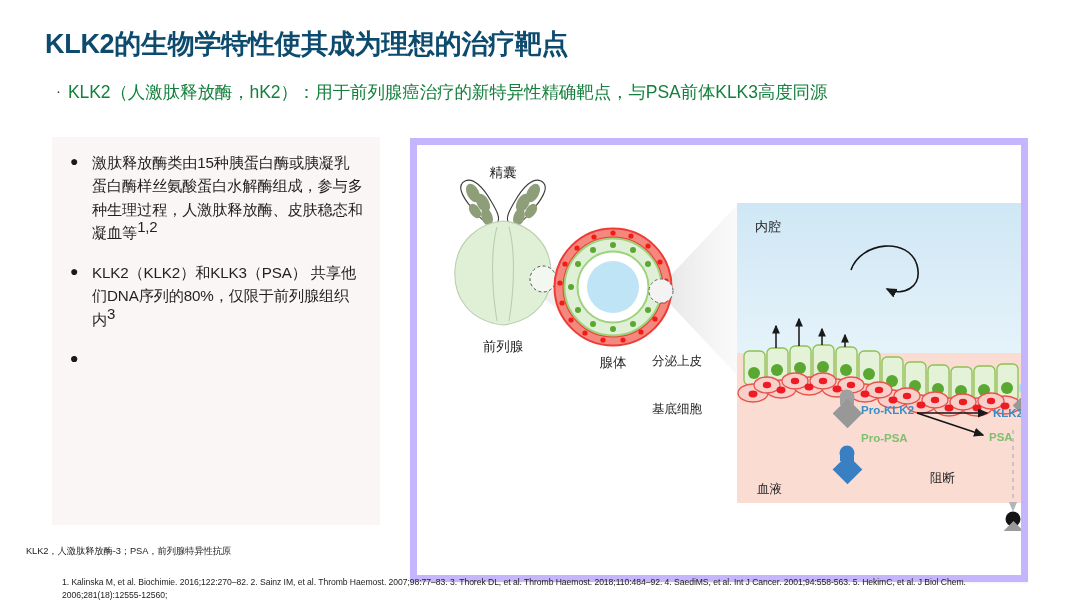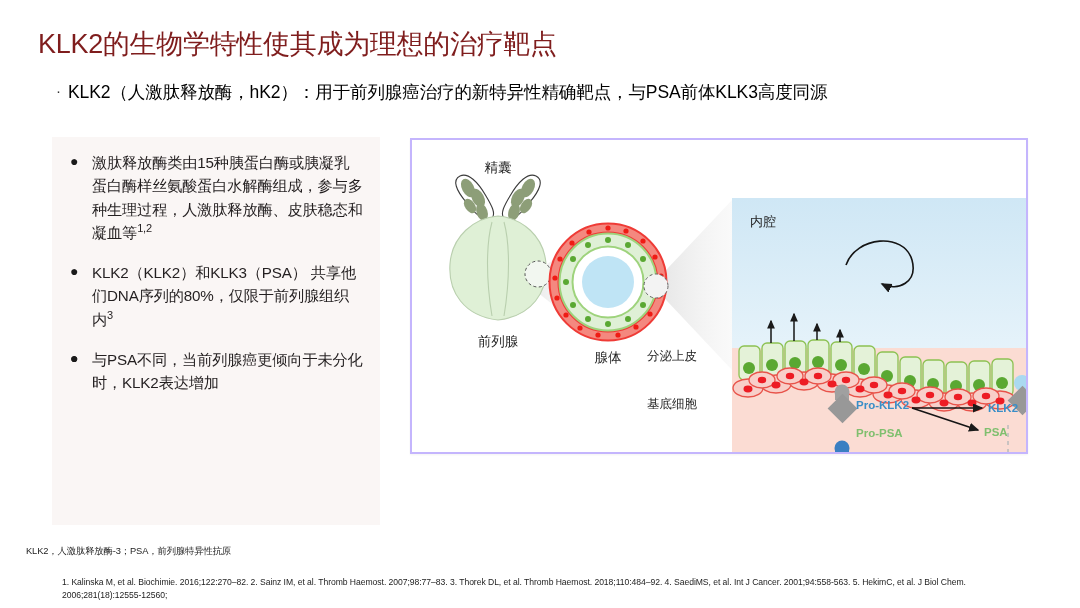--- a/index.html
+++ b/index.html
@@ -19,12 +19,12 @@
   
   .slide-title {
     position: absolute;
-    left: 38px;
+    left: 45px;
     top: 26px;
     font-size: 27px;
-    font-weight: normal;
+    font-weight: bold;
     letter-spacing: -0.3px;
-    color: #7f1d1d;
+    color: #0c4a6e;
     white-space: nowrap;
   }
 

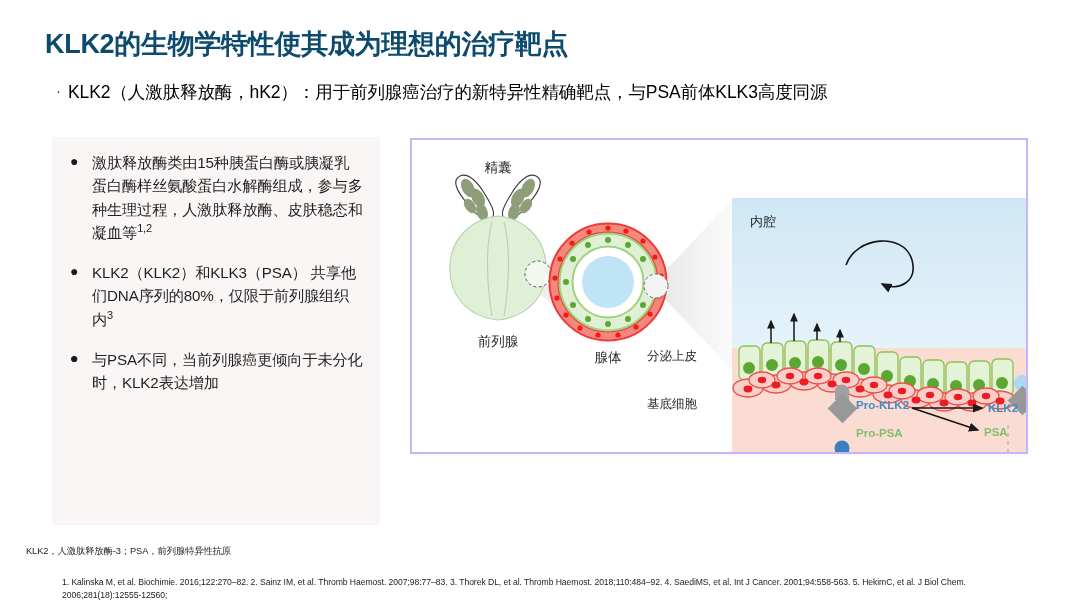--- a/index.html
+++ b/index.html
@@ -47,7 +47,7 @@
   }
   .subtitle-text {
     font-size: 17.5px;
-    color: #000000;
+    color: #15803d;
     letter-spacing: -0.1px;
   }
 

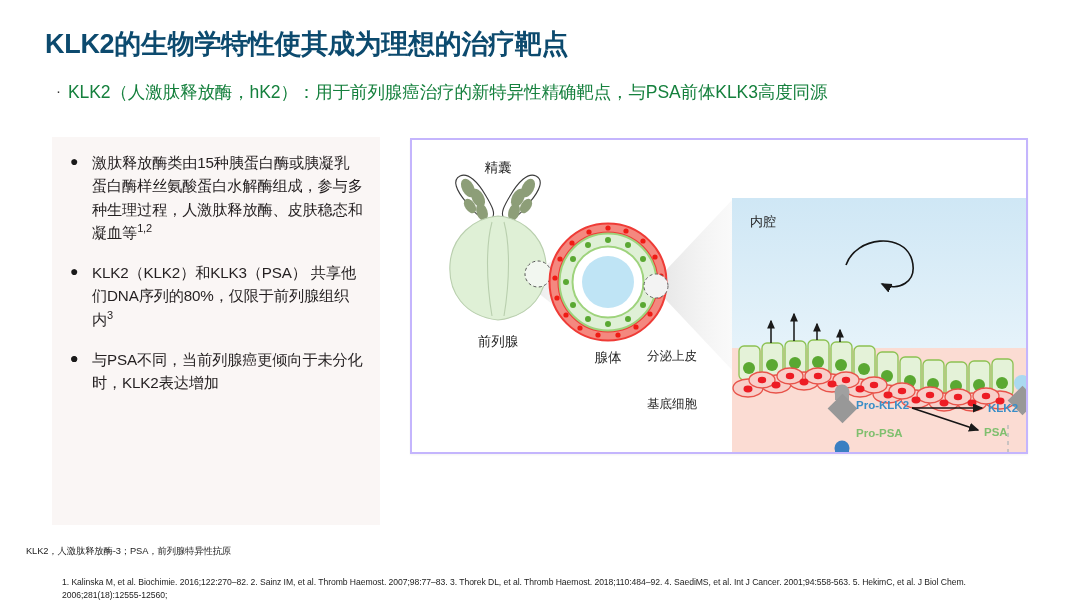--- a/index.html
+++ b/index.html
@@ -98,9 +98,9 @@
     left: 410px;
     top: 138px;
     width: 618px;
-    height: 316px;
+    height: 444px;
     background: #ffffff;
-    border: 2px solid #c4b5fd;
+    border: 7px solid #c4b5fd;
     box-sizing: border-box;
     box-shadow: 0 1px 2px rgba(0,0,0,0.05);
     overflow: hidden;

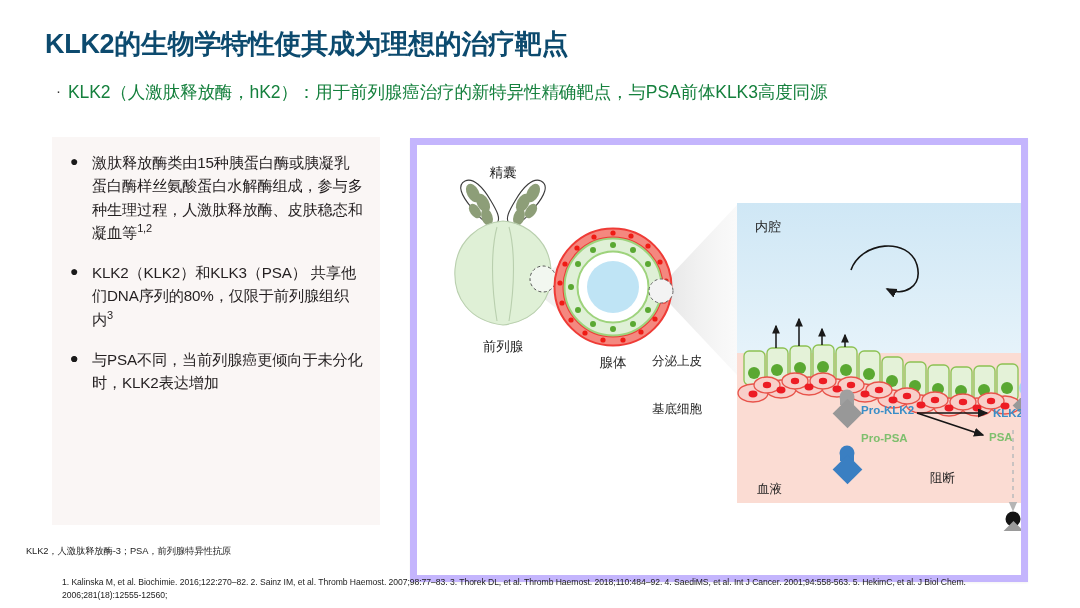--- a/index.html
+++ b/index.html
@@ -87,7 +87,7 @@
   }
   .bullet-item .ital { }
   sup {
-    font-size: 11px;
+    font-size: 15px;
     vertical-align: super;
     line-height: 0;
   }

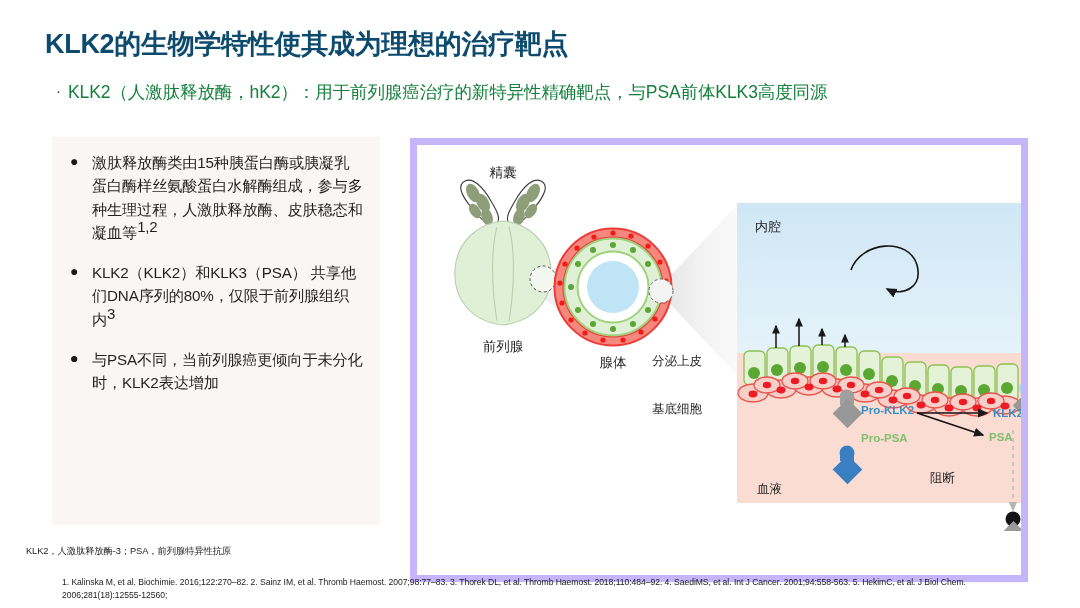--- a/index.html
+++ b/index.html
@@ -153,7 +153,6 @@
     </li>
     <li class="bullet-item">
       <span class="bullet-marker">●</span>
-      <span class="rich"><span>与PSA不同，当前列腺癌更倾向于未分化时，KLK2表达增加</span></span>
     </li>
   </ul>
 </div>

